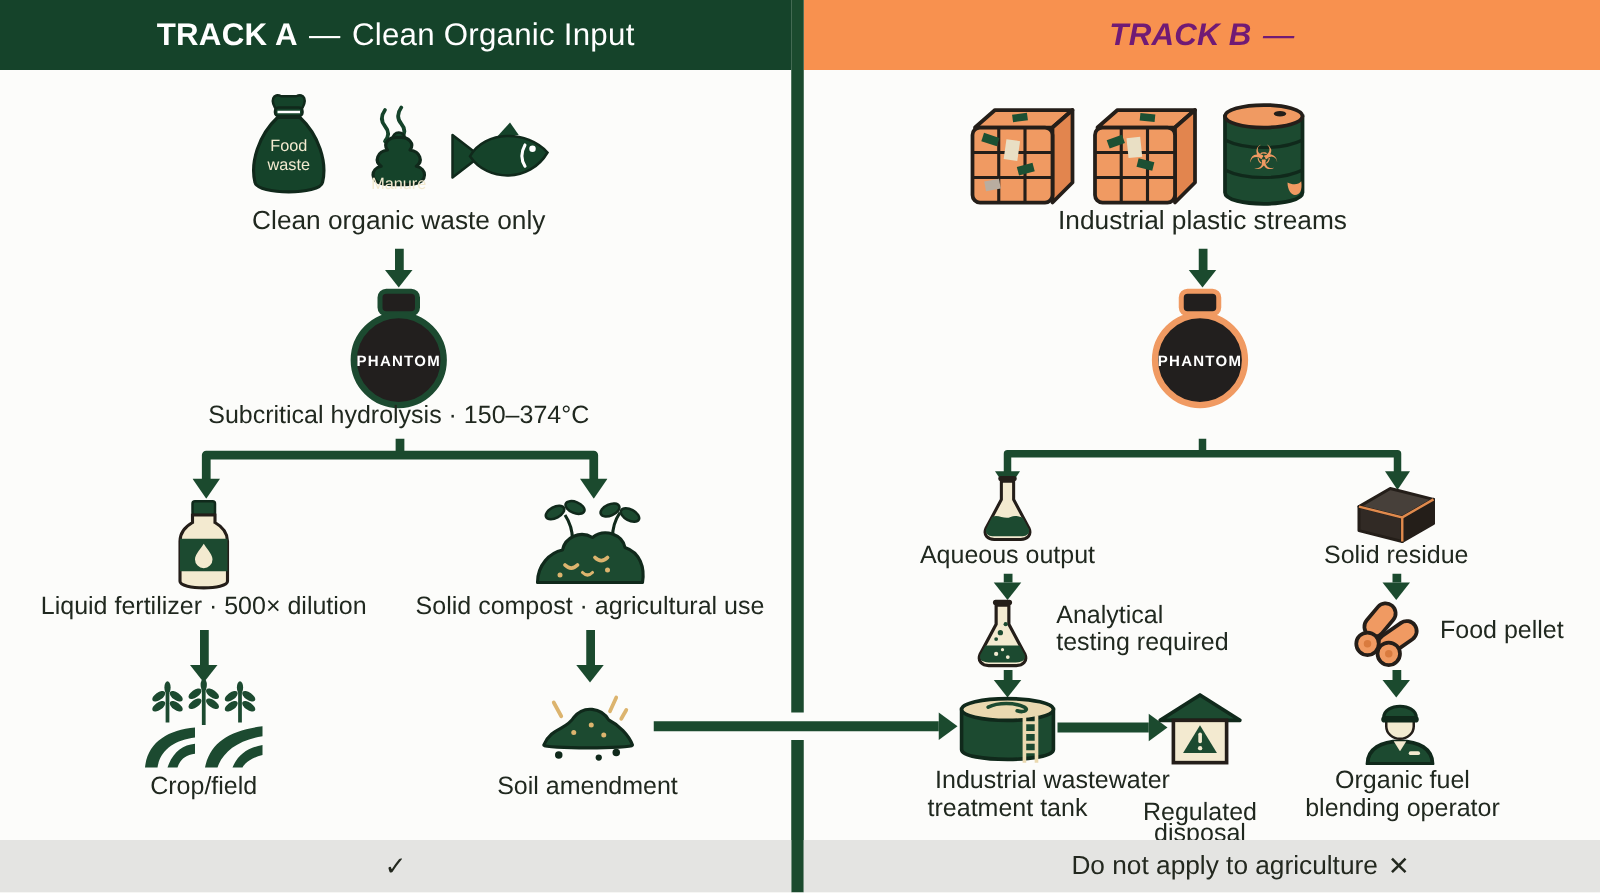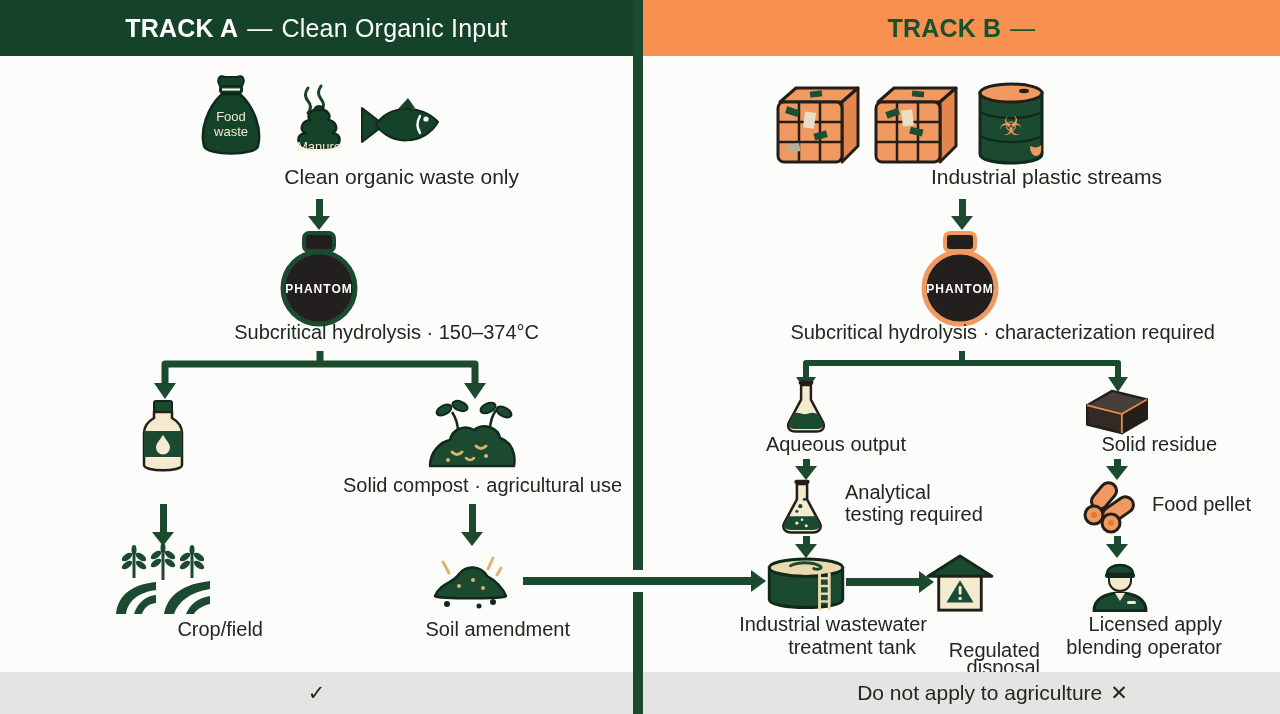--- a/index.html
+++ b/index.html
@@ -14,7 +14,7 @@
   .hdr{position:absolute;top:0;height:56px;display:flex;align-items:center;justify-content:center;gap:9px;font-size:25px;letter-spacing:.2px;}
   .hdr .trk{font-weight:700;}
   .hdr-a{left:0;width:633px;background:var(--green);color:#fff;}
-  .hdr-b{left:643px;width:637px;background:var(--orange);color:#14532d;}
+  .hdr-b{left:643px;width:637px;background:var(--orange);color:#701a75;font-style:italic;}
   .lbl{position:absolute;text-align:right;color:var(--txt);font-size:20px;line-height:23px;}
   .lbl.left{text-align:left;}
   .caption{font-size:21px;}

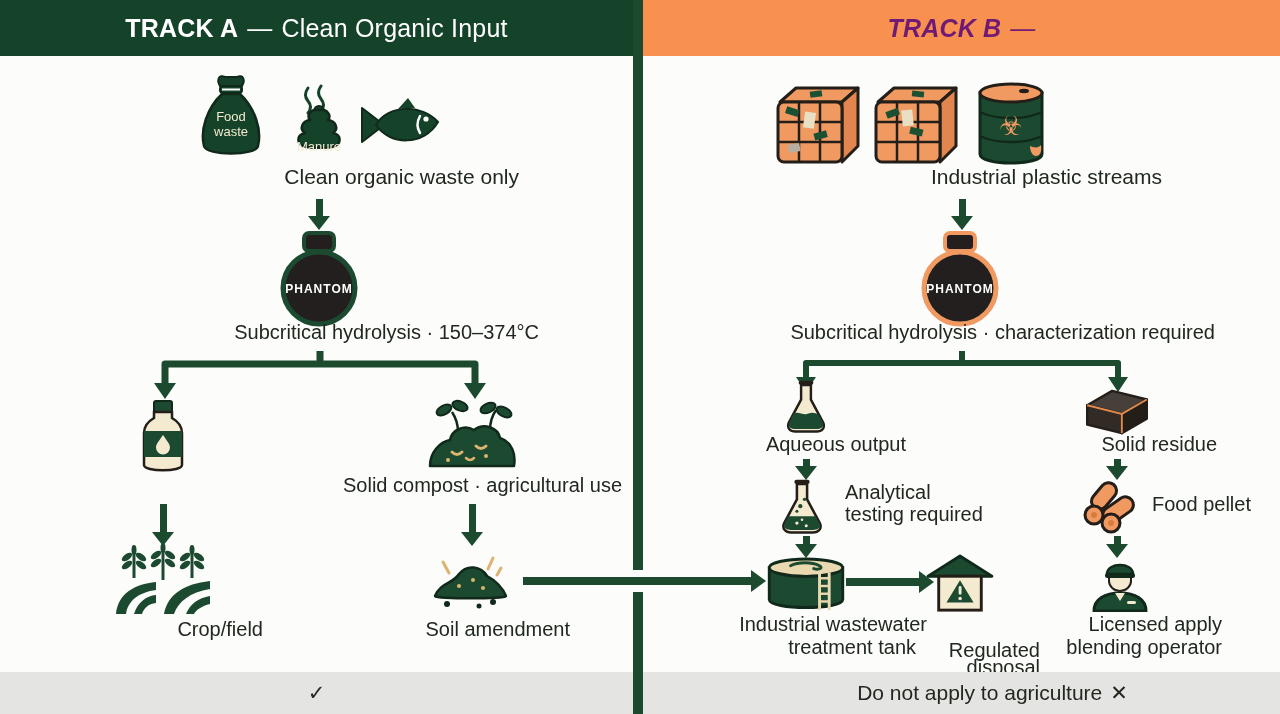--- a/index.html
+++ b/index.html
@@ -15,7 +15,7 @@
   .hdr .trk{font-weight:700;}
   .hdr-a{left:0;width:633px;background:var(--green);color:#fff;}
   .hdr-b{left:643px;width:637px;background:var(--orange);color:#701a75;font-style:italic;}
-  .lbl{position:absolute;text-align:right;color:var(--txt);font-size:20px;line-height:23px;}
+  .lbl{position:absolute;text-align:center;color:var(--txt);font-size:20px;line-height:23px;}
   .lbl.left{text-align:left;}
   .caption{font-size:21px;}
   .footerbar{position:absolute;top:672px;height:42px;background:#e4e4e2;display:flex;align-items:center;justify-content:center;font-size:21px;color:#23281f;gap:8px;}

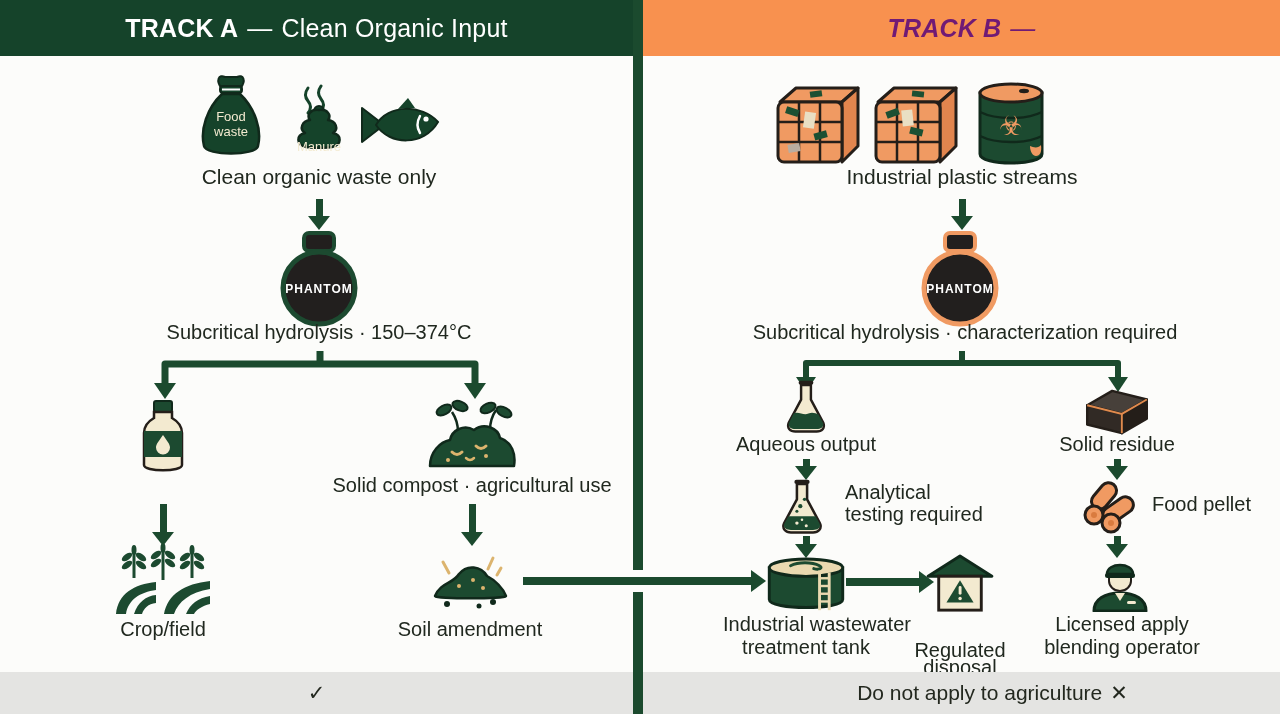--- a/index.html
+++ b/index.html
@@ -233,7 +233,6 @@
     <text x="46" y="63" text-anchor="middle" font-size="12" font-weight="bold" fill="#fff" letter-spacing="1">PHANTOM</text>
   </svg>
 
-  <div class="lbl" style="left:715px;top:321px;width:500px">Subcritical hydrolysis · characterization required</div>
 
   <svg class="abs" style="left:795px;top:351px" width="334" height="42" viewBox="0 0 334 42">
     <path d="M167,0 V12 M11,26 V12 H323 V26" stroke="#1b4a2e" stroke-width="6" fill="none" stroke-linejoin="round" stroke-linecap="square"></path>

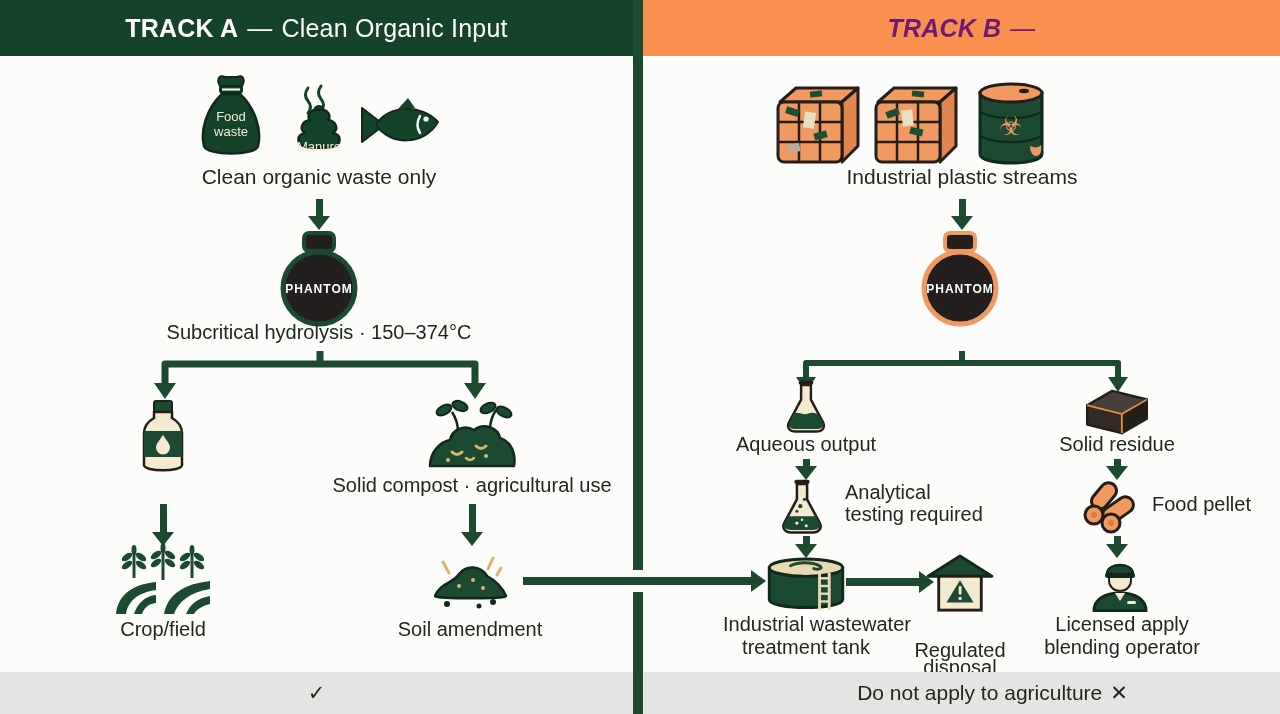--- a/index.html
+++ b/index.html
@@ -98,6 +98,7 @@
     <path d="M29,36 c4,6 7,9 7,12.5 a7,7 0 1 1 -14,0 c0,-3.5 3,-6.5 7,-12.5 z" fill="#f3ead0"></path>
   </svg>
 
+  <div class="lbl" style="left:13px;top:474px;width:300px">Liquid fertilizer · 500× dilution</div>
 
   <div class="a-down" style="left:152px;top:504px;height:42px">
       <div class="stem"></div>

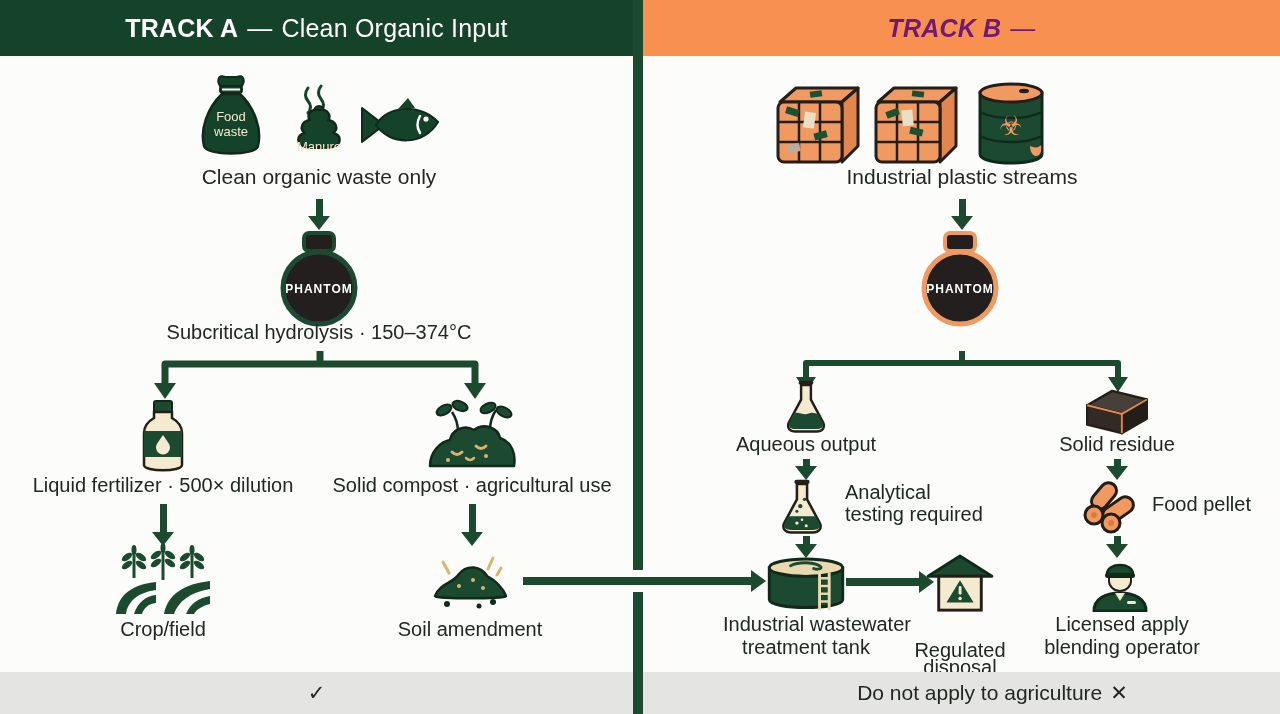--- a/index.html
+++ b/index.html
@@ -286,7 +286,7 @@
     <line x1="56" y1="46" x2="66" y2="46" stroke="#ead9b0" stroke-width="2.5"></line>
   </svg>
 
-  <div class="lbl" style="left:707px;top:613px;width:220px">Industrial wastewater</div>
+  <div class="lbl" style="left:732px;top:613px;width:220px">Industrial wastewater</div>
   <div class="lbl" style="left:696px;top:636px;width:220px">treatment tank</div>
 
   <div class="a-right" style="left:846px;top:571px;width:88px">

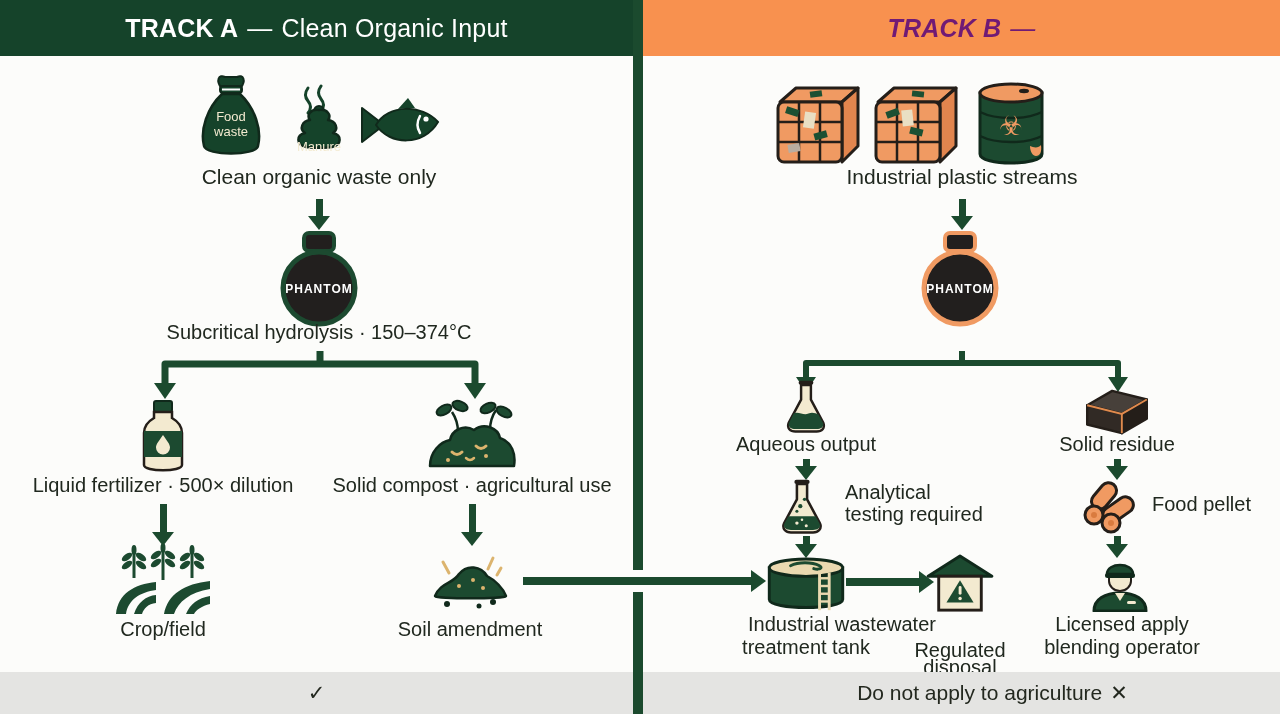--- a/index.html
+++ b/index.html
@@ -347,7 +347,7 @@
     <rect x="17" y="19" width="30" height="5" rx="2.5" fill="#10291b"></rect>
   </svg>
 
-  <div class="lbl" style="left:1022px;top:613px;width:200px">Licensed apply</div>
+  <div class="lbl" style="left:1022px;top:613px;width:200px">Organic fuel</div>
   <div class="lbl" style="left:1022px;top:636px;width:200px">blending operator</div>
 
   <div class="footerbar" style="left:643px;width:699px">

